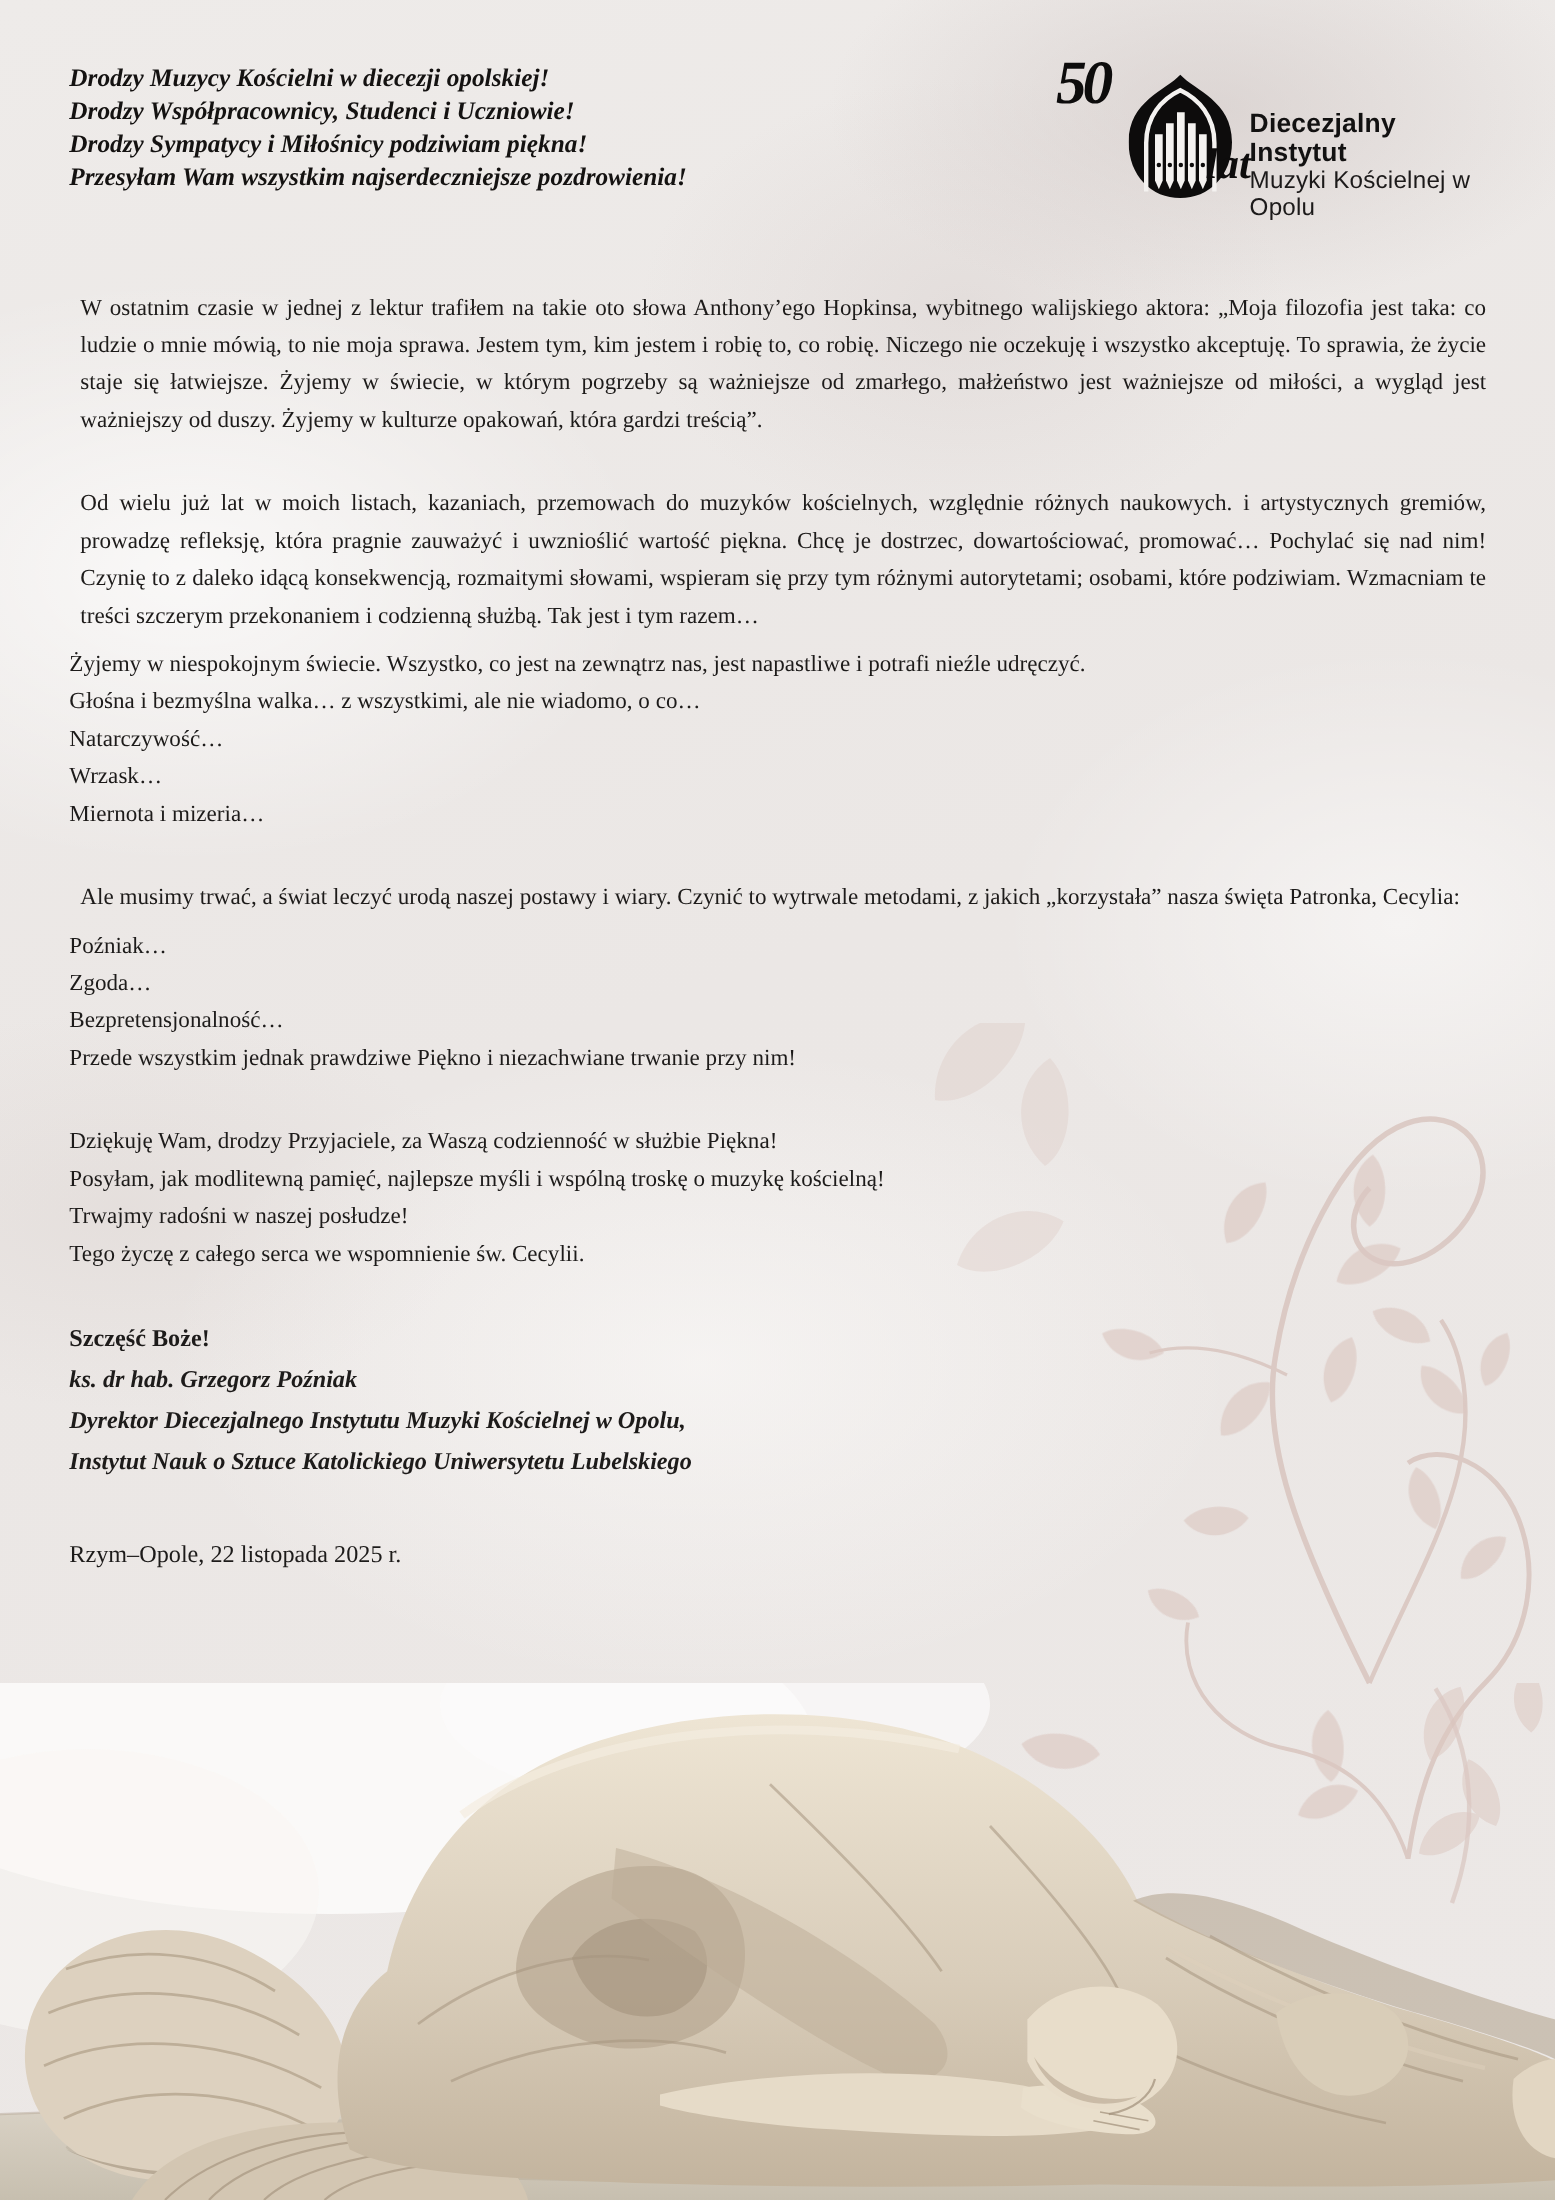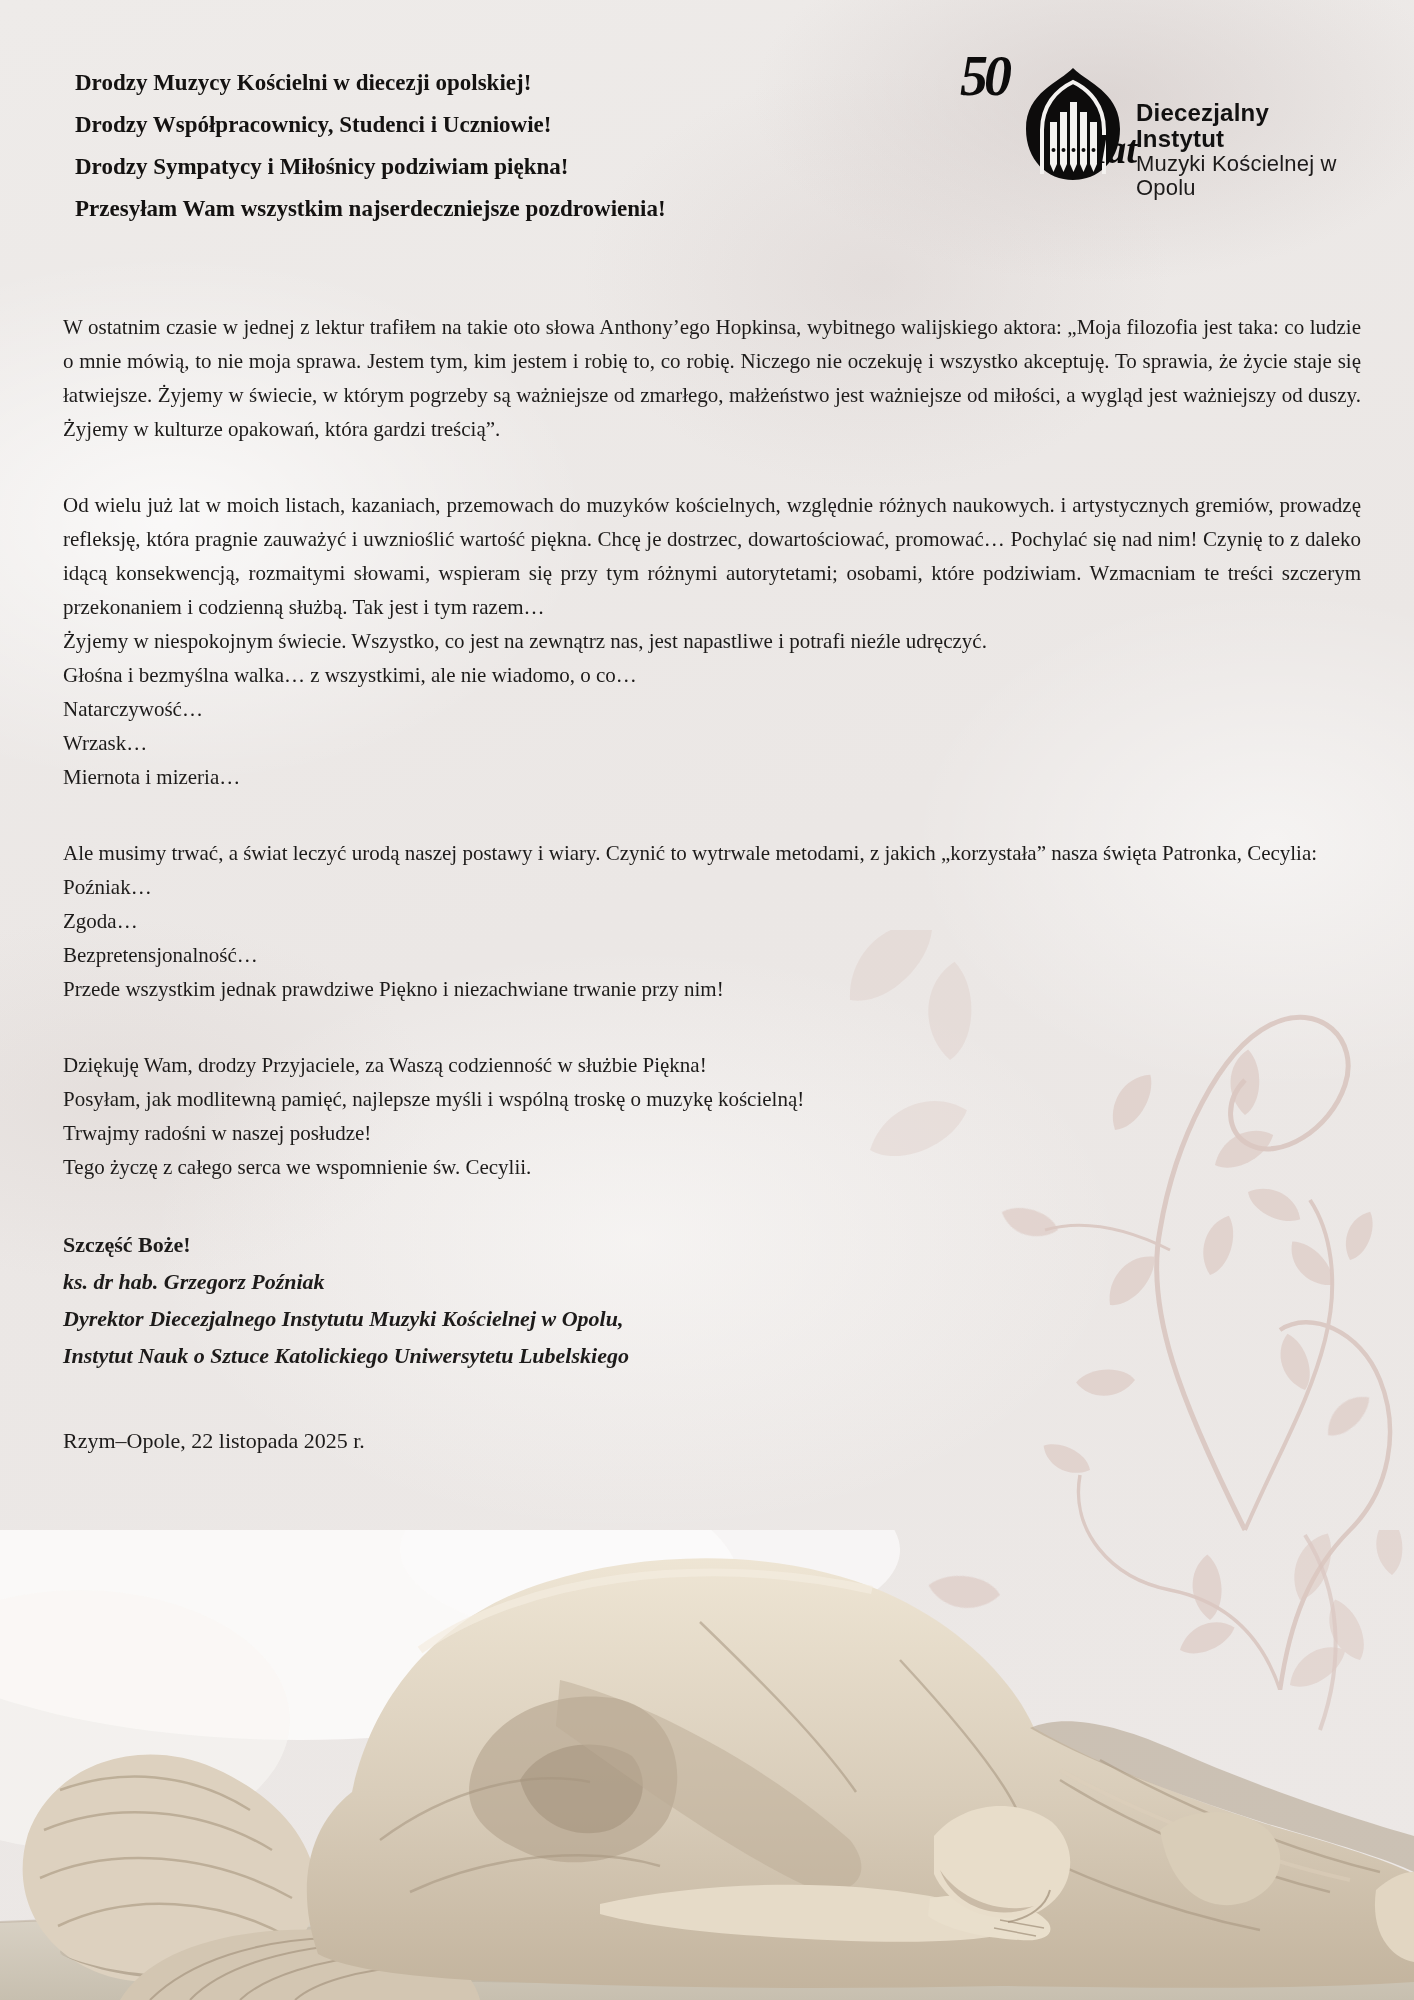--- a/index.html
+++ b/index.html
@@ -24,7 +24,7 @@
   .letter-content{position:absolute;left:63px;top:56px;width:1298px;z-index:5;}
   
   .greeting{margin:0 0 86px 0;}
-  .greeting p{margin:12px;font-weight:bold;font-size:23px;line-height:30px;color:#141211;}
+  .greeting p{margin:0;font-weight:bold;font-size:23px;line-height:30px;color:#141211;font-style:italic;}
   
   .logo{position:absolute;left:960px;top:58px;width:400px;height:135px;z-index:6;}
   .logo-num{position:absolute;left:0;top:-10px;font-size:56px;line-height:1;font-style:italic;font-weight:bold;color:#0d0c0c;letter-spacing:-4px;}

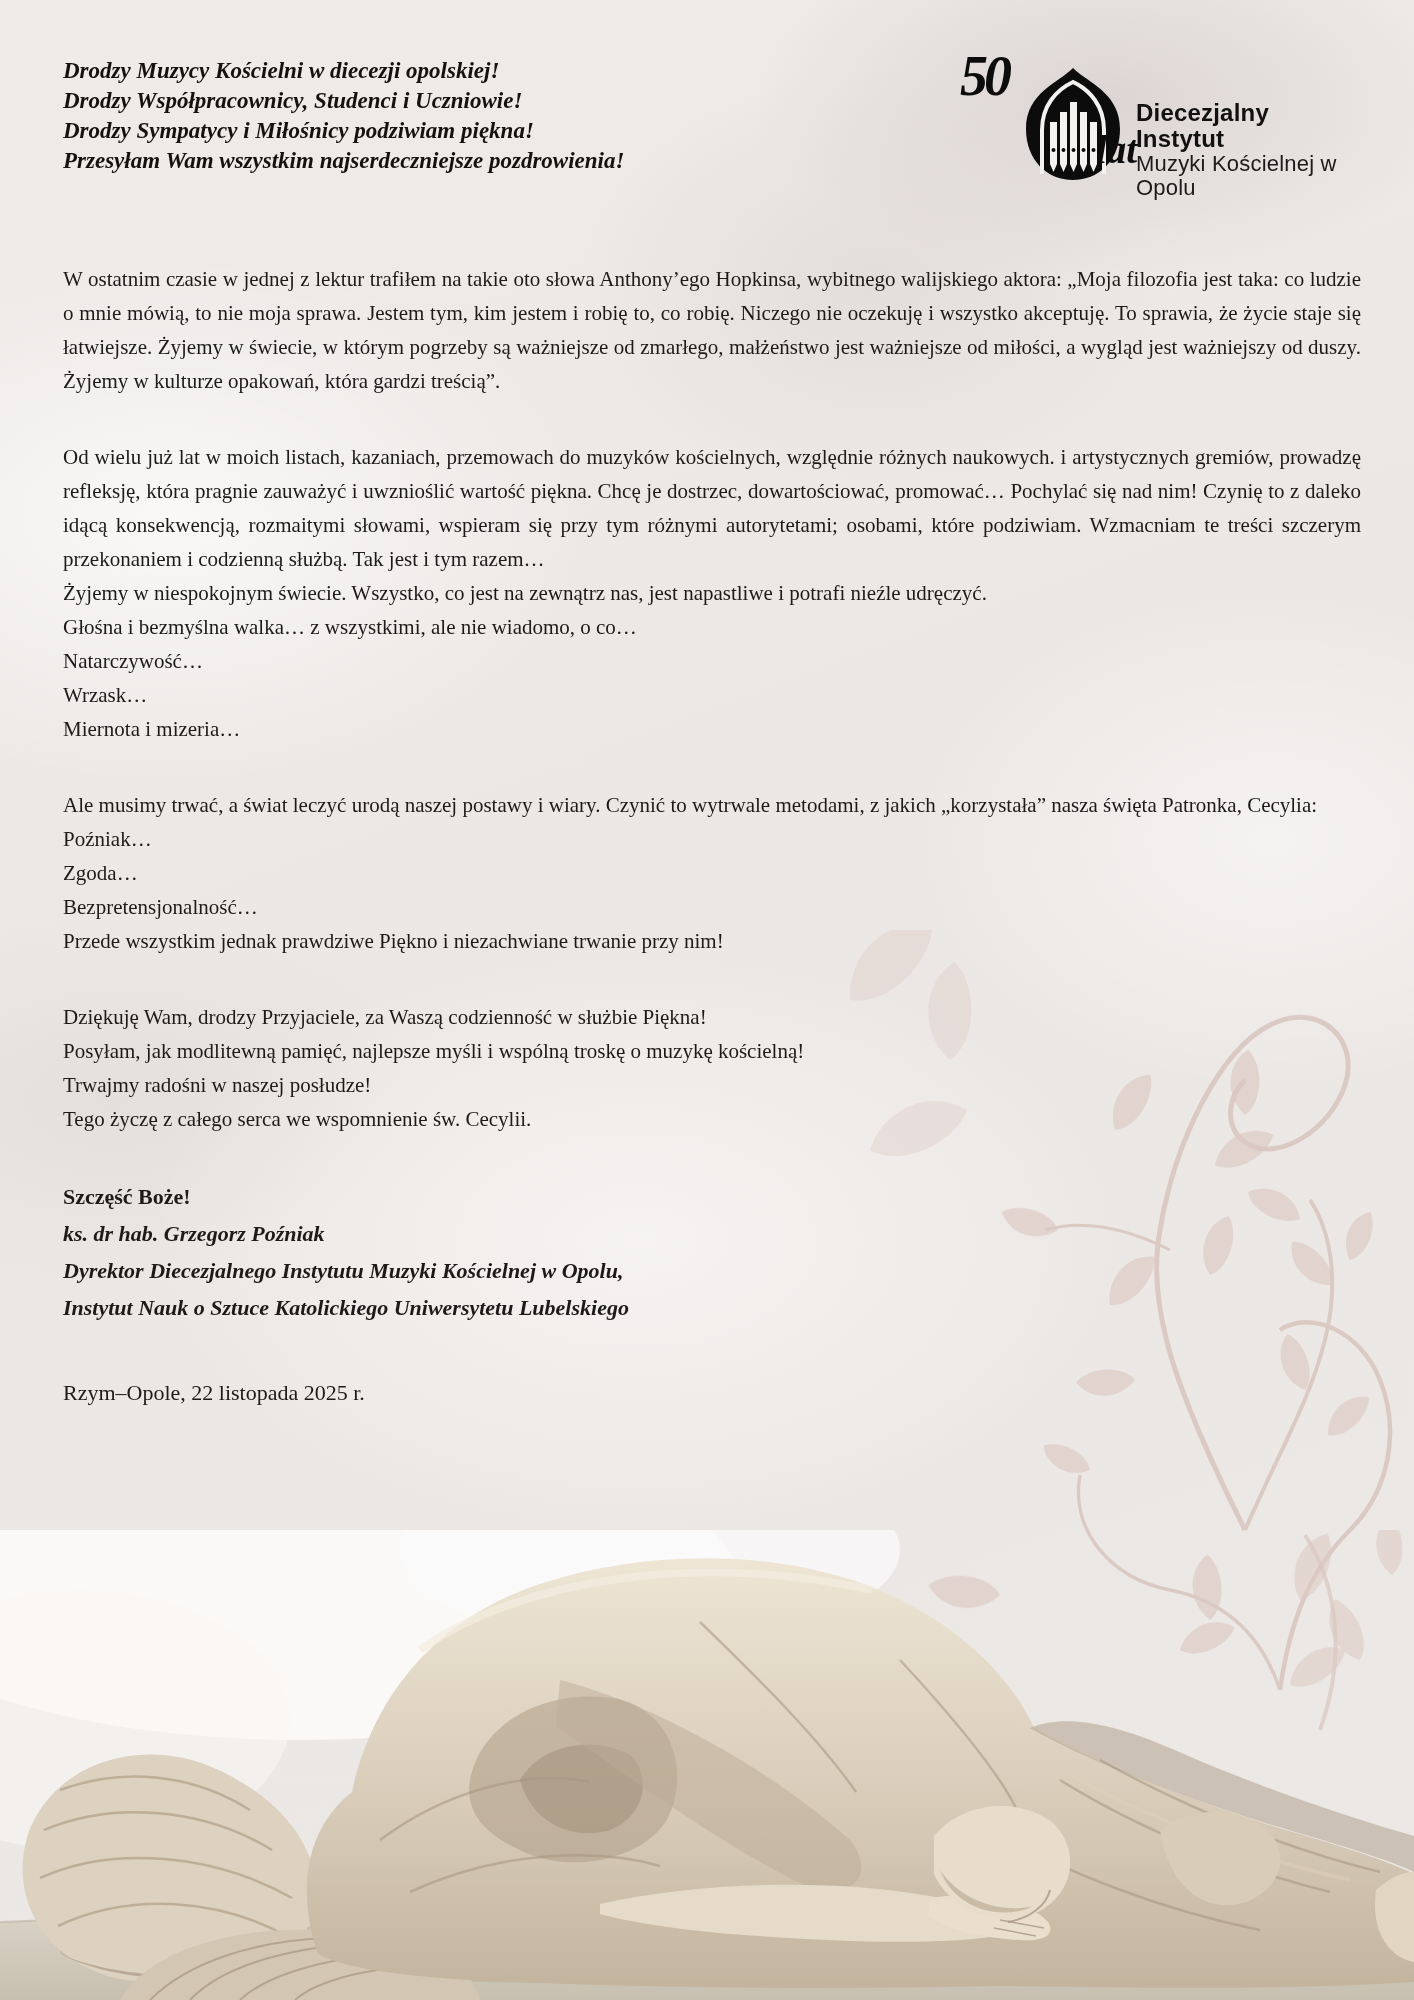--- a/index.html
+++ b/index.html
@@ -34,7 +34,7 @@
   .logo-text .l1{margin:0;font-size:24px;line-height:26px;font-weight:bold;color:#121111;letter-spacing:.2px;}
   .logo-text .l2{margin:0;font-size:22px;line-height:24px;color:#1c1a1a;letter-spacing:.2px;}
   
-  .para{margin:0;font-size:21px;line-height:34px;text-align:justify;}
+  .para{margin:10px;font-size:21px;line-height:34px;text-align:justify;}
   .bline{margin:0;font-size:21px;line-height:34px;}
   .block{margin:0;}
   .block + .block{margin-top:42px;}

